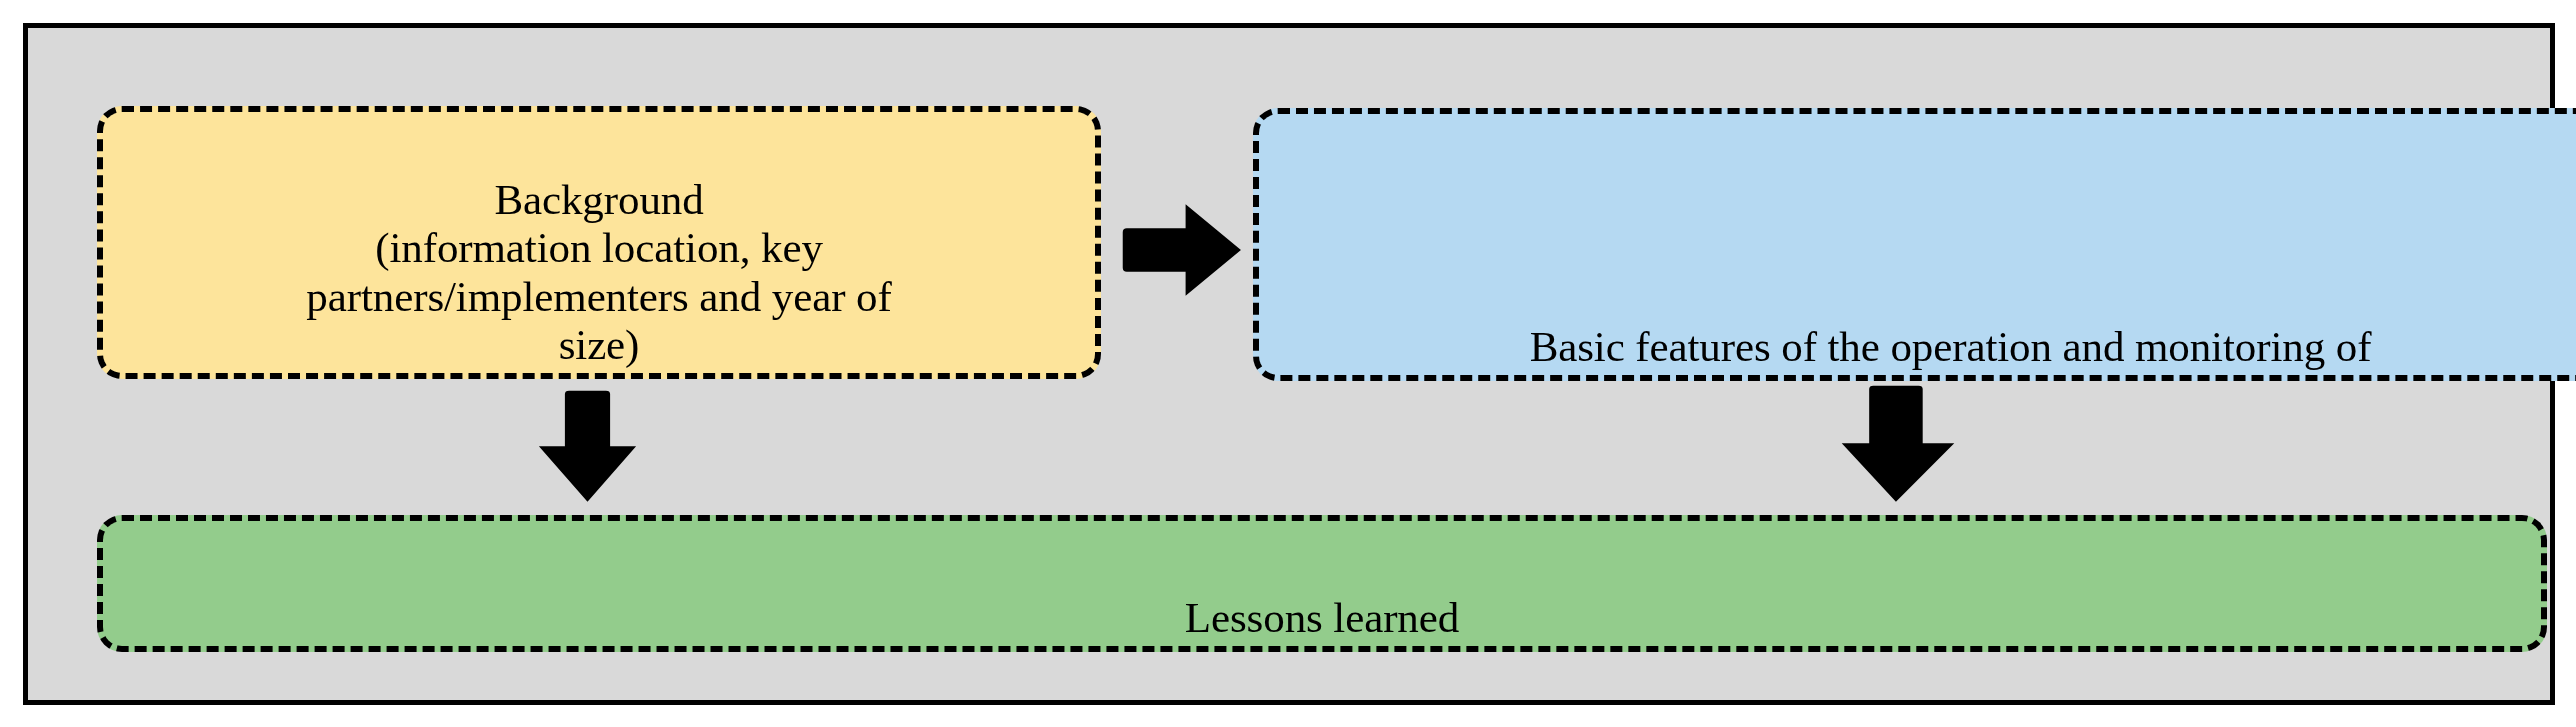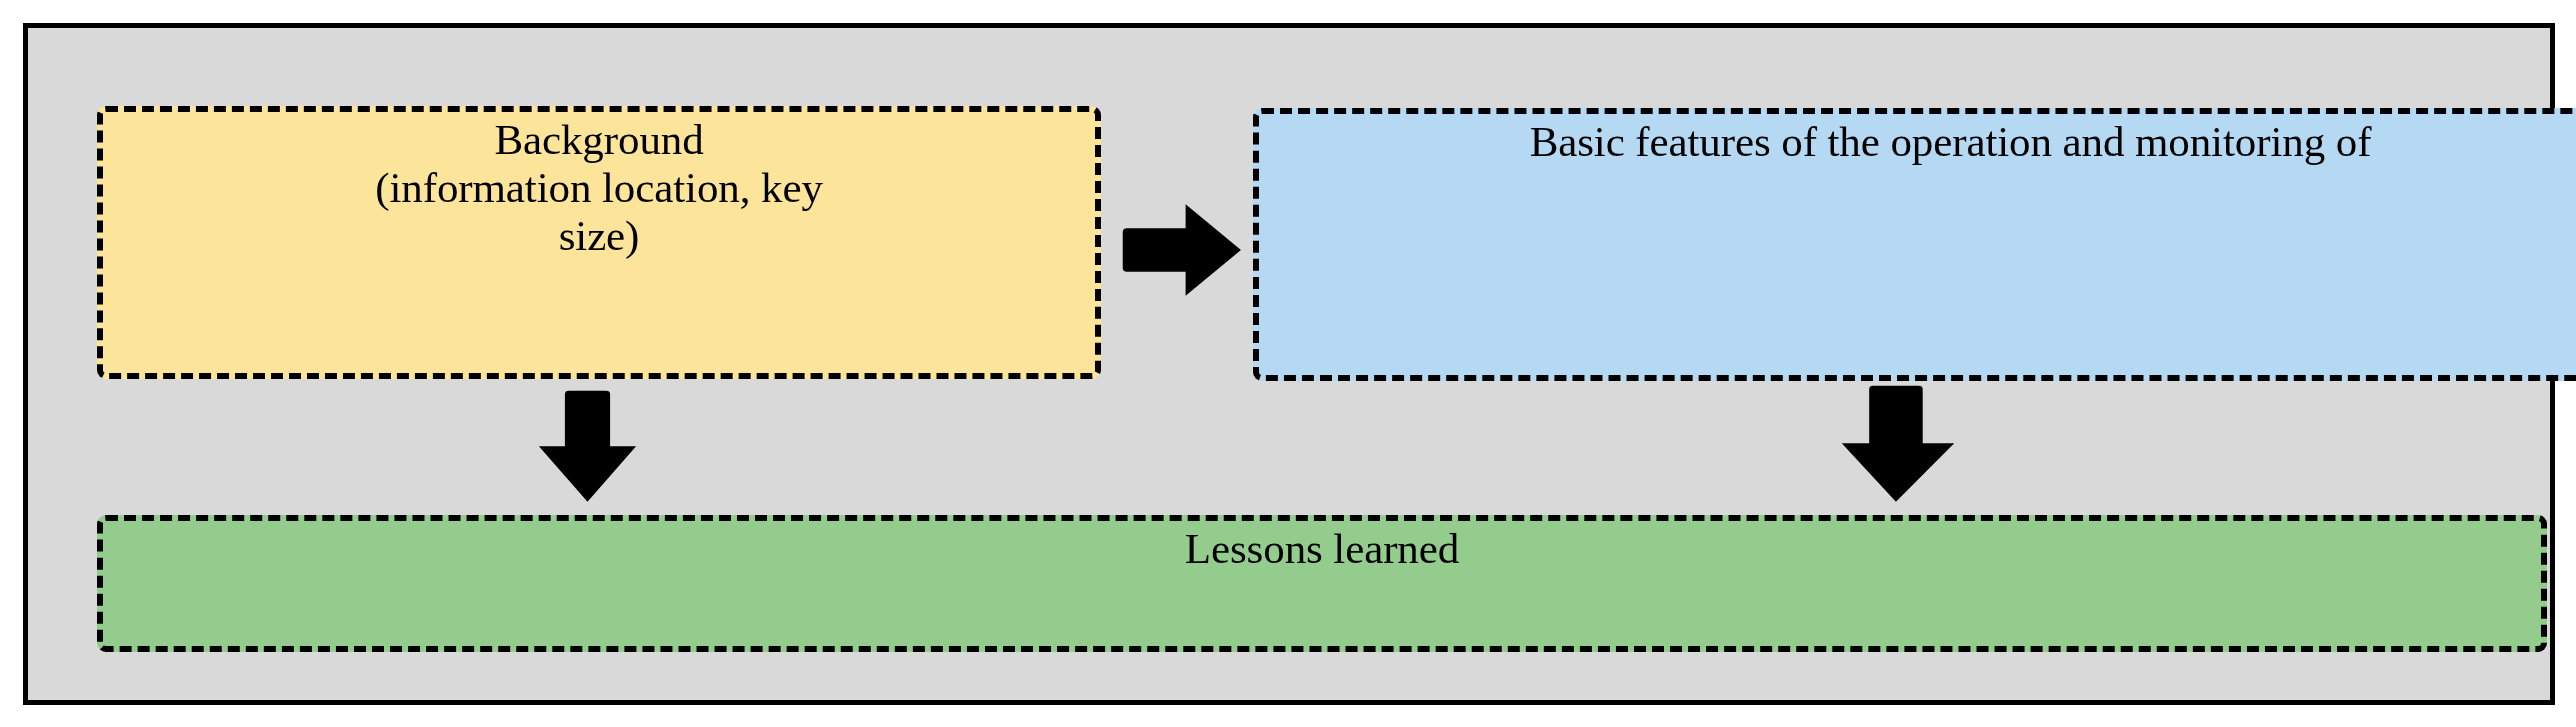--- a/index.html
+++ b/index.html
@@ -39,9 +39,9 @@
     position: absolute;
     box-sizing: border-box;
     border: 6.2px dashed #000000;
-    border-radius: 9px;
+    border-radius: 25px;
     display: flex;
-    align-items: flex-start;
+    align-items: flex-end;
     justify-content: center;
     text-align: center;
     color: #000000;

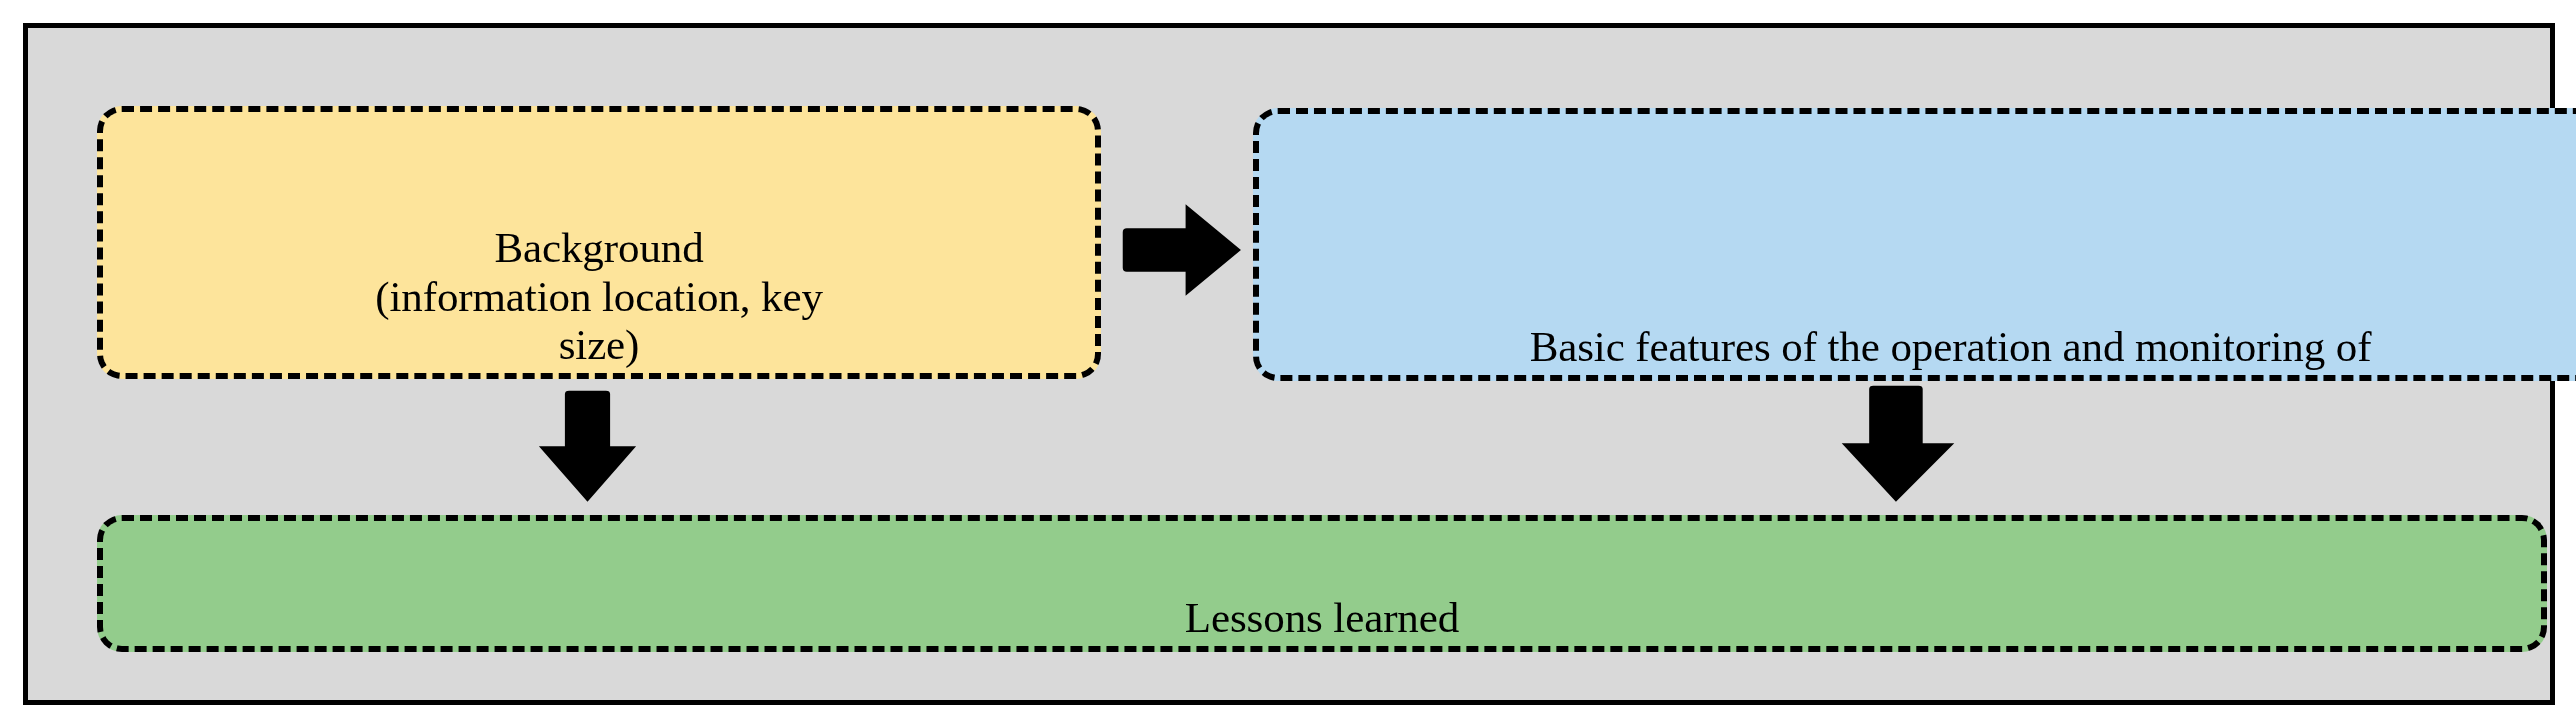--- a/index.html
+++ b/index.html
@@ -98,6 +98,7 @@
       <span class="txt">
         <span class="line">Background</span>
         <span class="line">(information location, key</span>
+        <span class="line">partners/implementers and year of</span>
         <span class="line">size)</span>
       </span>
     </div>

